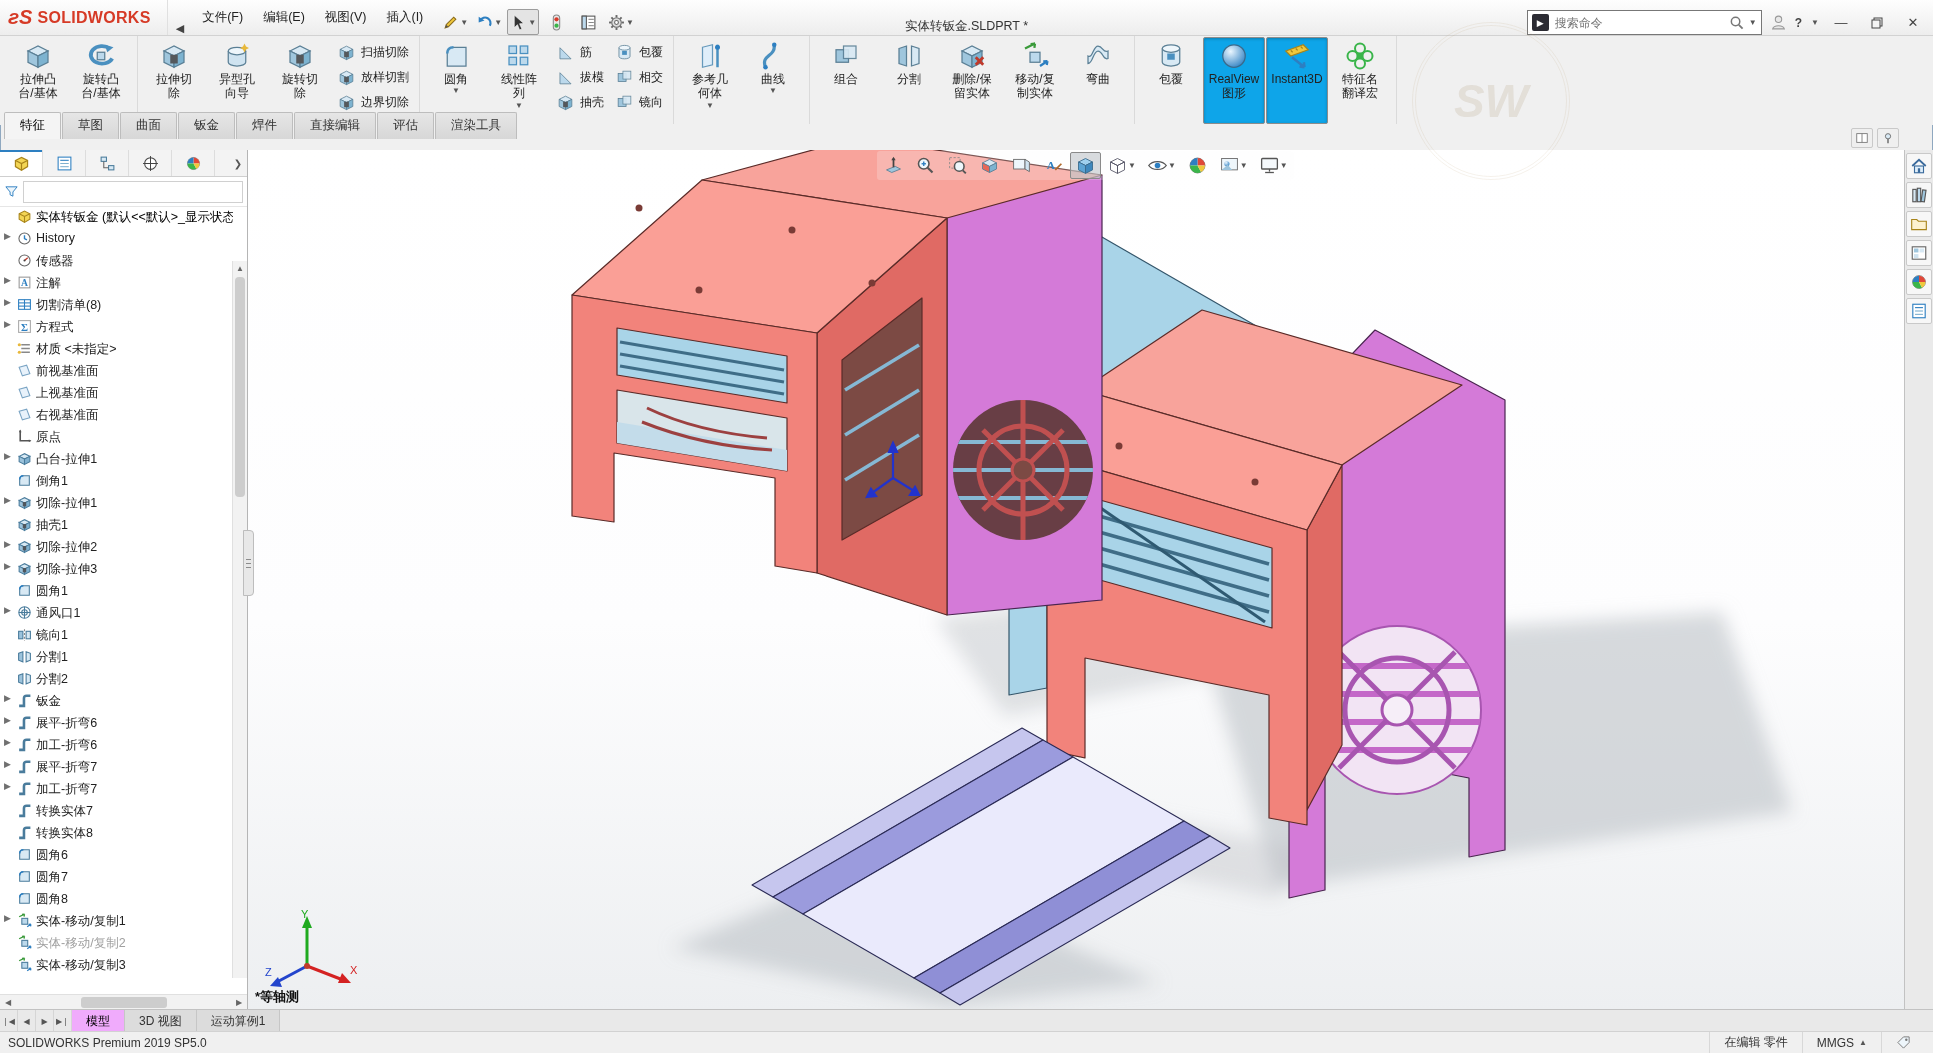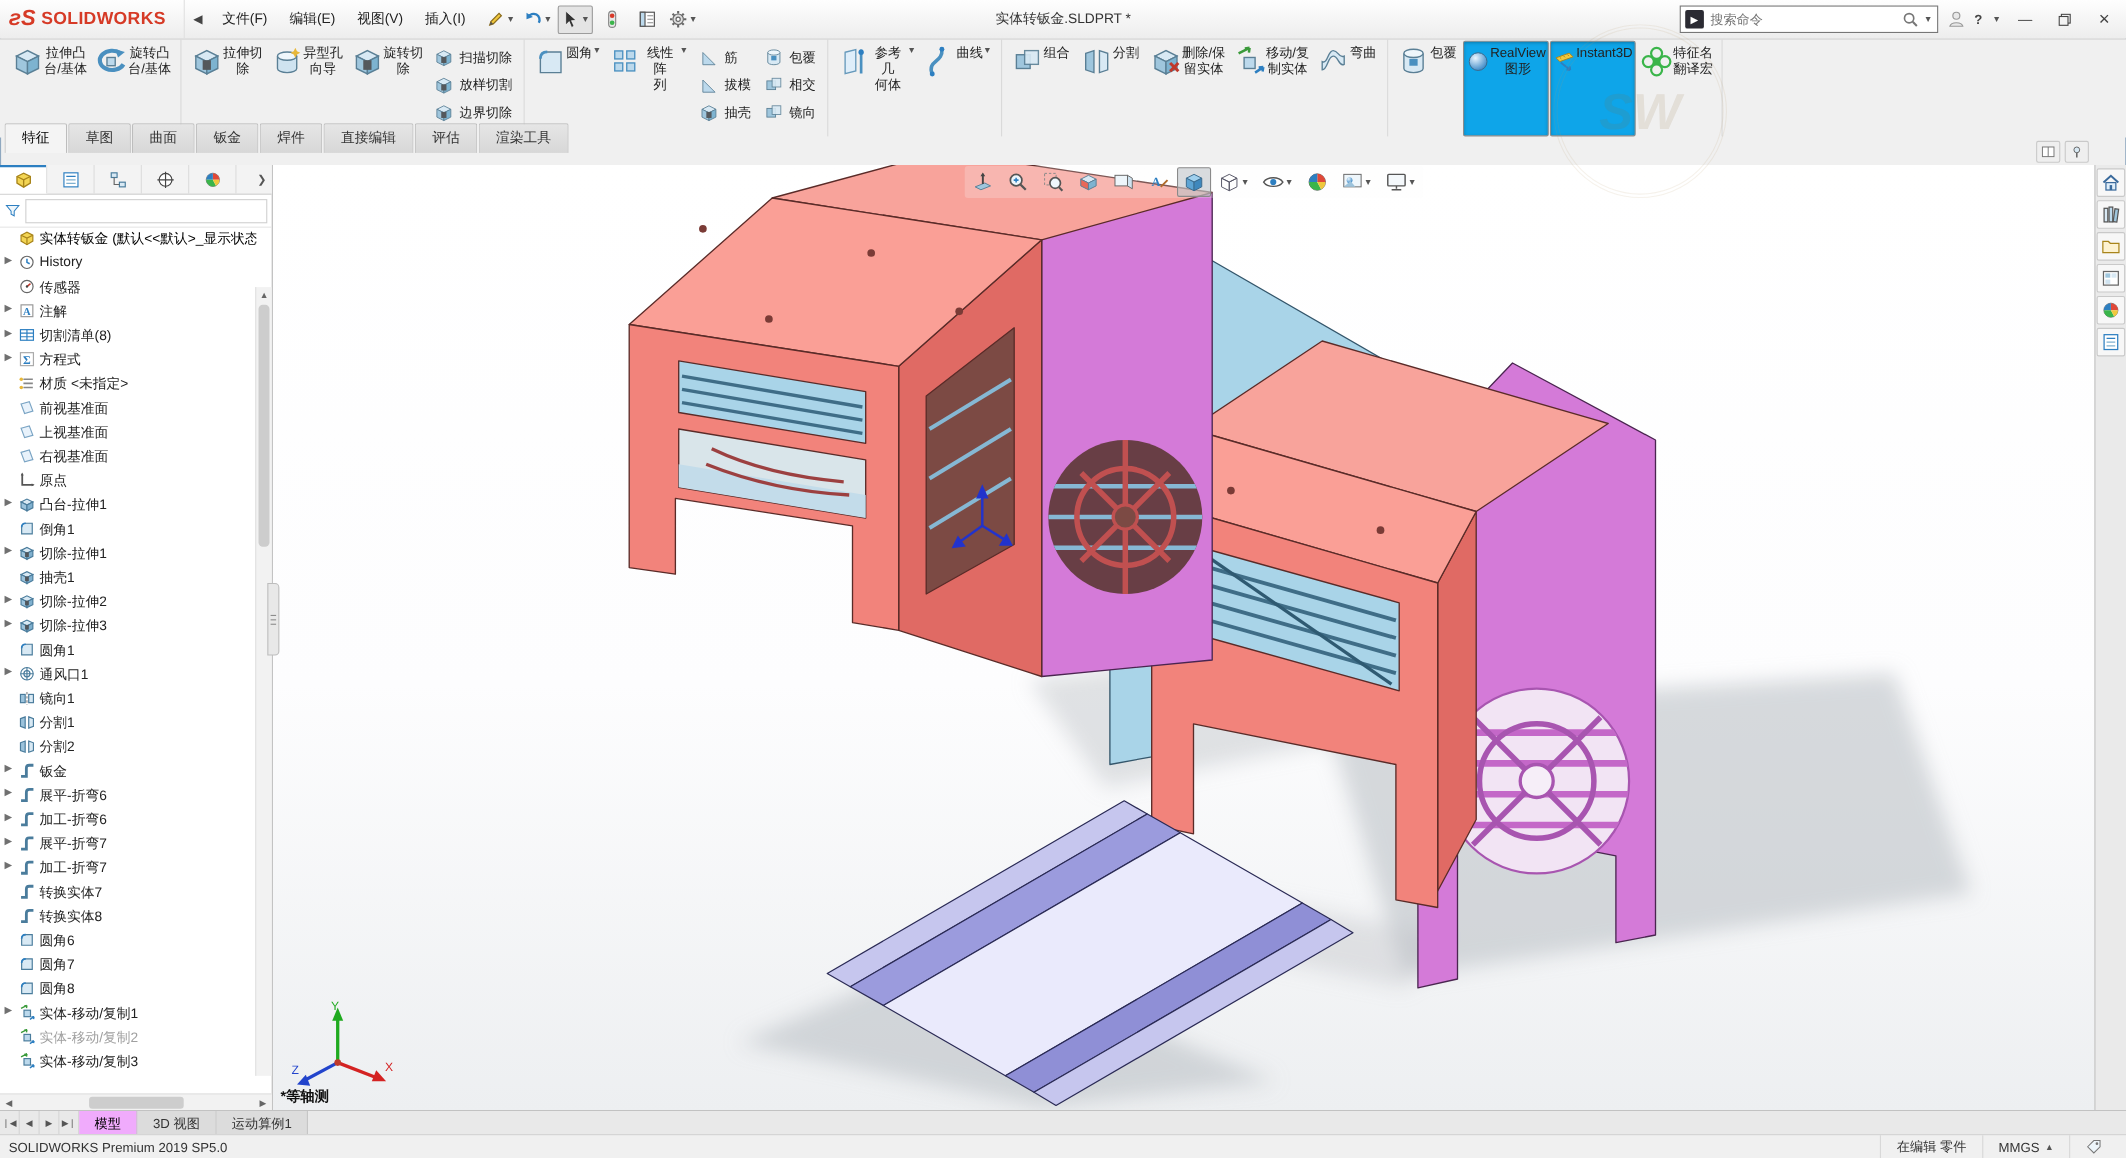--- a/index.html
+++ b/index.html
@@ -10,7 +10,7 @@
   
   #titlebar{position:absolute;left:0;top:0;right:0;height:35px;
     background:linear-gradient(#fefefe,#ededed);border-bottom:1px solid #d2d2d2;
-    display:flex;align-items:center;z-index:20}
+    display:flex;align-items:flex-end;z-index:20}
   .logo{display:flex;align-items:center;gap:5px;padding:0 16px 0 8px;border-right:1px solid #e0e0e0;height:100%}
   .logo-mark{font-size:20px;font-weight:bold;font-style:italic;color:var(--brand)}
   .logo-text{font-size:16px;font-weight:bold;color:var(--brand);letter-spacing:.3px}

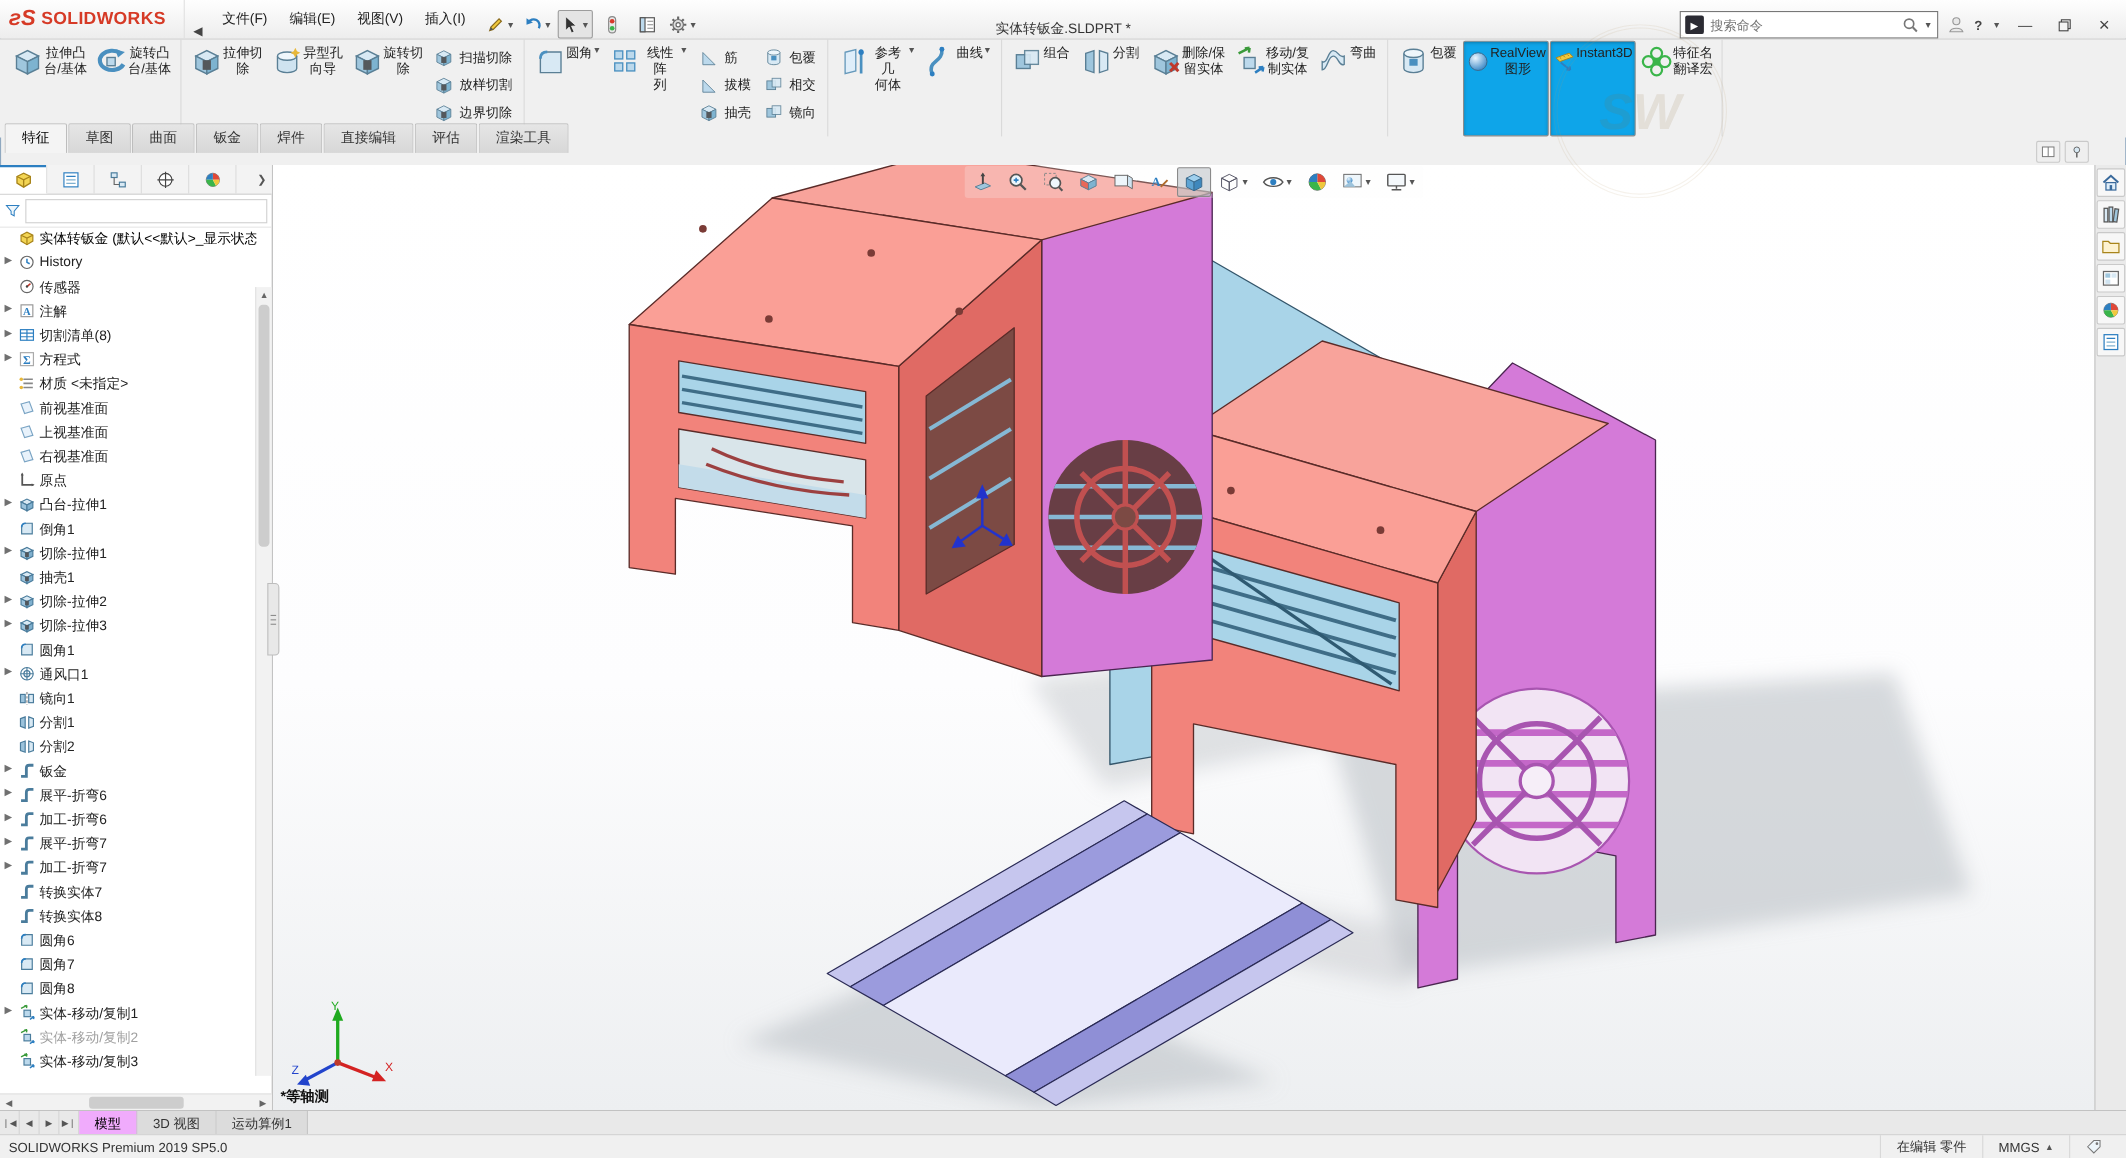--- a/index.html
+++ b/index.html
@@ -31,7 +31,7 @@
   #ribbon{position:absolute;left:0;top:35px;right:0;height:88px;background:#f0f0f0;
     display:flex;align-items:stretch;padding:1px 2px;z-index:4}
   .rgroup{display:flex;align-items:flex-start;padding:1px 5px;border-right:1px solid #dadada;gap:1px}
-  .rbtn{min-width:56px;max-width:72px;height:82px;display:flex;flex-direction:row;
+  .rbtn{min-width:56px;max-width:72px;height:82px;display:flex;flex-direction:column;align-items:center;
     padding:3px 2px 0;border:1px solid transparent;border-radius:2px;text-align:center;
     white-space:pre-line;line-height:1.2;font-size:12px;color:#222}
   .rbtn.pressed{background:#0ea5e9;border-color:#8c8c8c;box-shadow:inset 0 1px 3px rgba(0,0,0,.25)}

